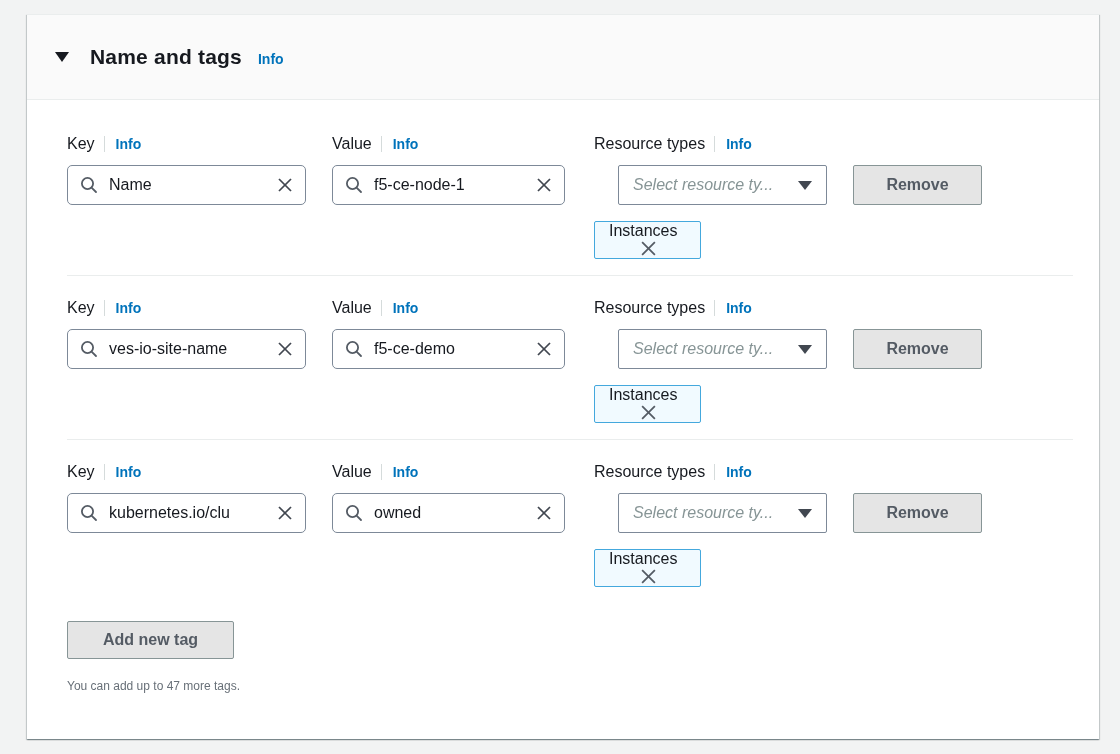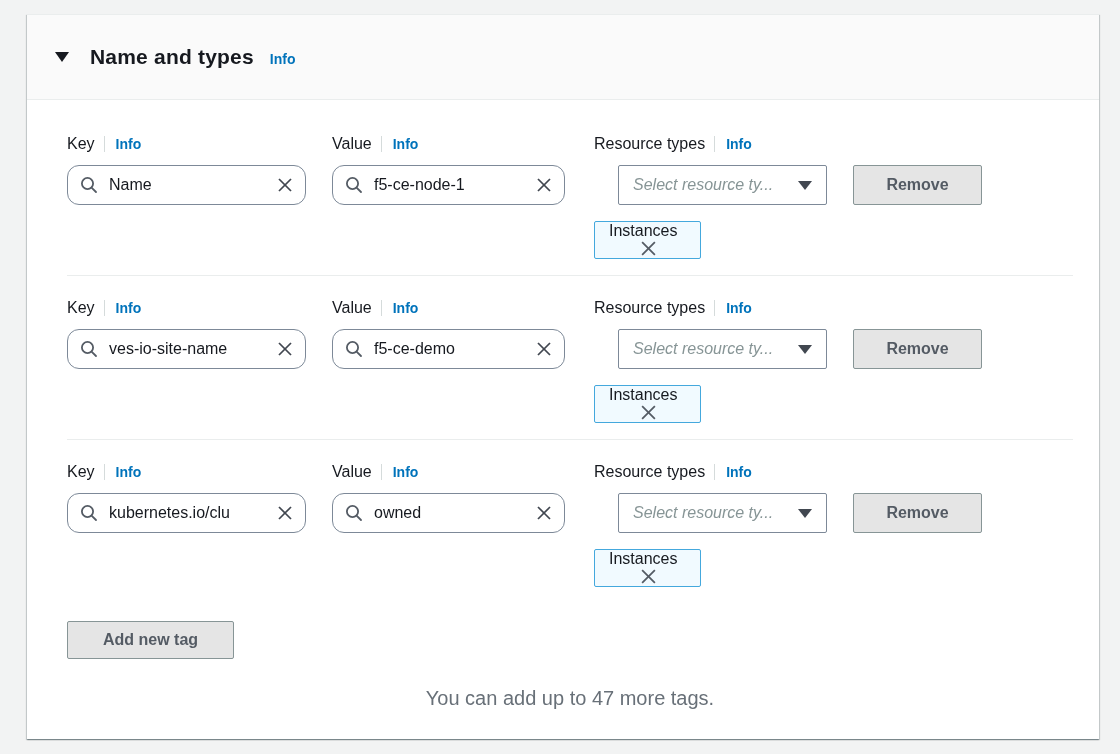--- a/index.html
+++ b/index.html
@@ -98,7 +98,7 @@
 
   <div class="card-header">
     <span class="collapse-arrow"></span>
-    <span class="card-title">Name and types</span>
+    <span class="card-title">Name and tags</span>
     <a class="info-link card-title-info">Info</a>
   </div>
 

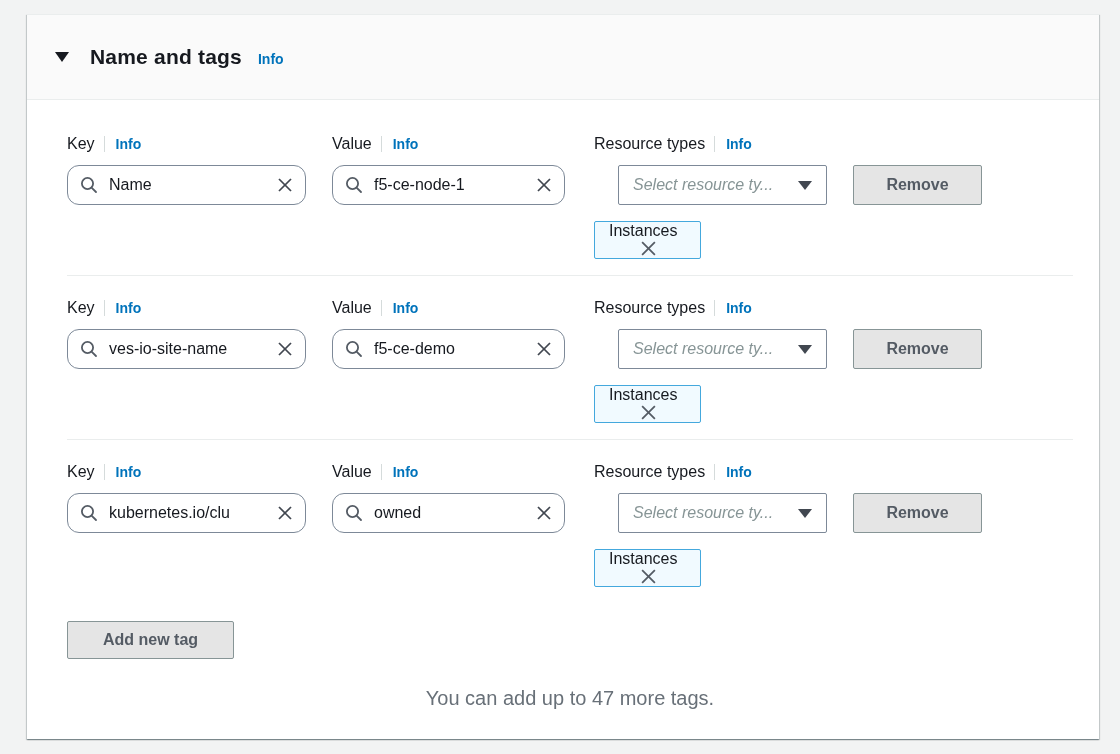--- a/index.html
+++ b/index.html
@@ -53,7 +53,7 @@
   .label-sep{width:1px; height:16px; background:#d5dbdb; margin:0 11px 0 9px;}
 
   .text-input{
-    position:relative; height:40px; border:1px solid var(--input-border); border-radius:12px;
+    position:relative; height:40px; border:1px solid var(--input-border); border-radius:5px;
     background:#fff; display:flex; align-items:center; padding:0 12px;
   }
   .text-input input{

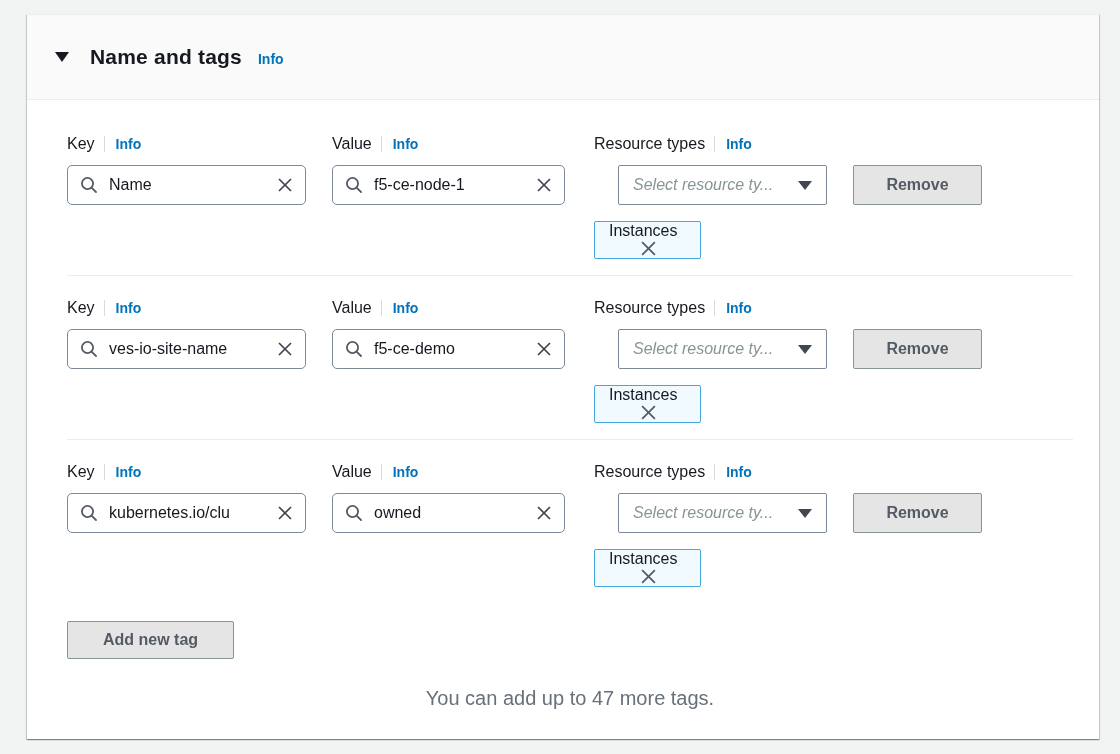--- a/index.html
+++ b/index.html
@@ -88,7 +88,7 @@
   }
   .chip .chip-label{font-size:16px; color:var(--text); margin-right:11px;}
 
-  .note{font-size:20px; color:var(--muted); margin-top:28px;text-align:center;}
+  .note{font-size:12px; color:var(--muted); margin-top:20px;}
   svg{display:block;}
 </style>
 </head>

